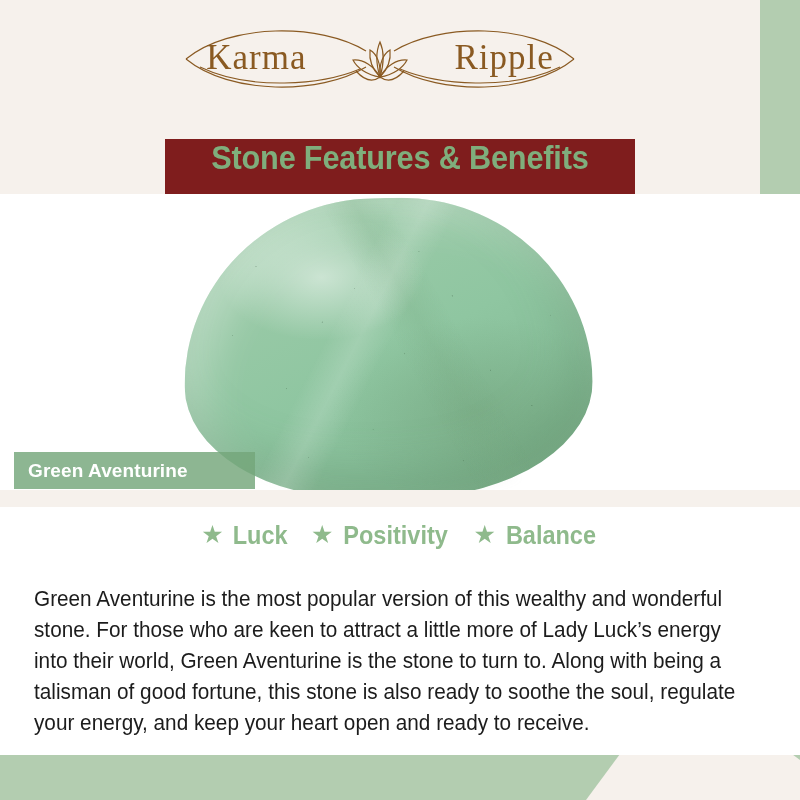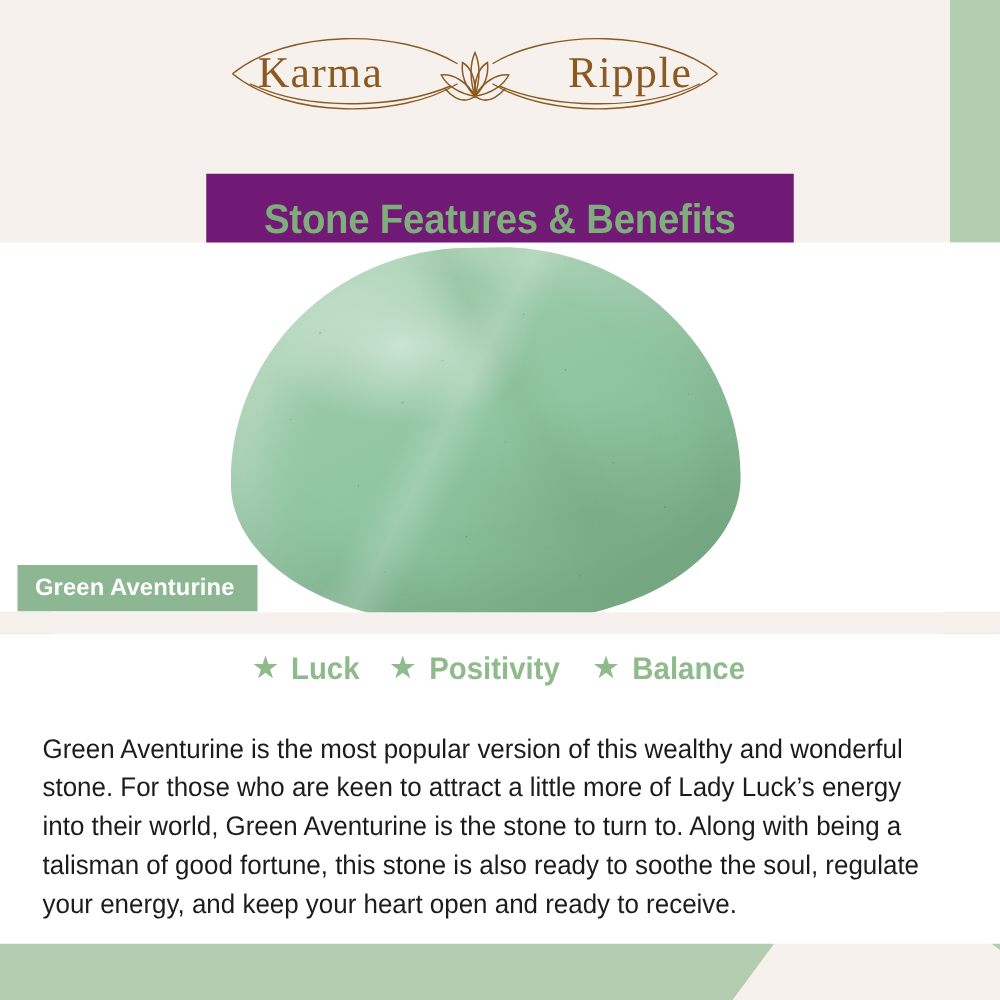--- a/index.html
+++ b/index.html
@@ -101,10 +101,10 @@
     top: 139px;
     width: 470px;
     height: 55px;
-    background: #701a75;
+    background: #7f1d1d;
     z-index: 6;
     display: flex;
-    align-items: flex-end;
+    align-items: flex-start;
     justify-content: center;
   }
   .banner-title {

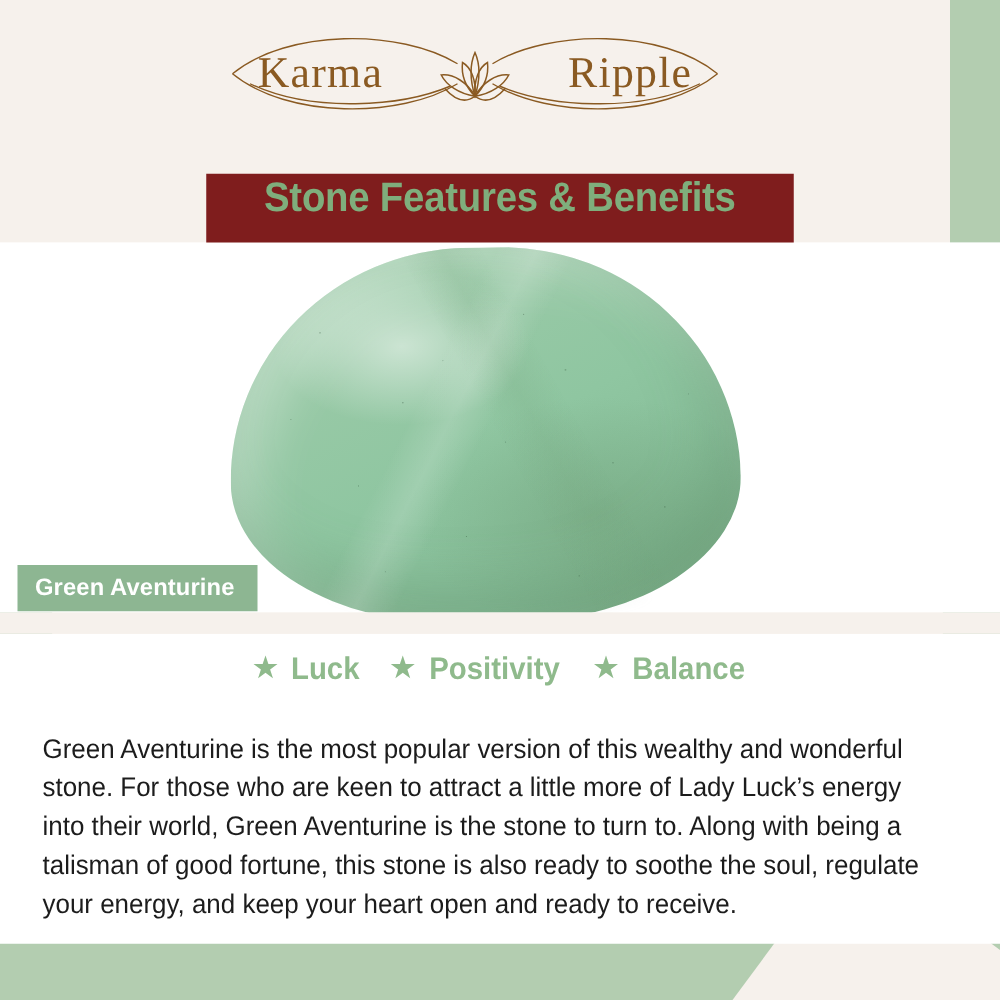--- a/index.html
+++ b/index.html
@@ -196,7 +196,7 @@
     position: absolute;
     left: 14px;
     top: 452px;
-    width: 192px;
+    width: 241px;
     height: 37px;
     background: rgba(116,166,122,0.82);
     display: flex;

